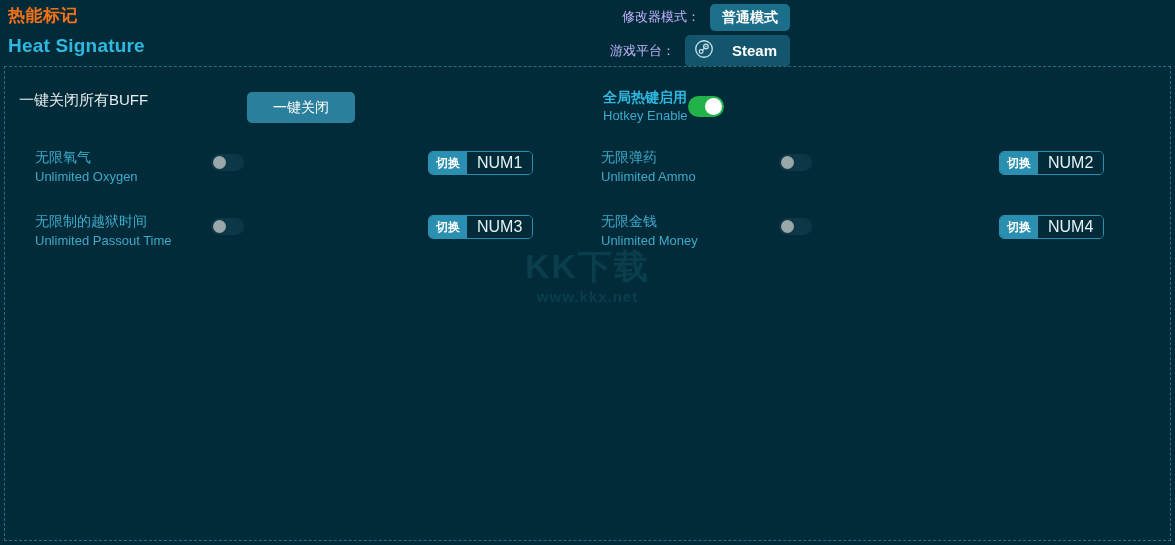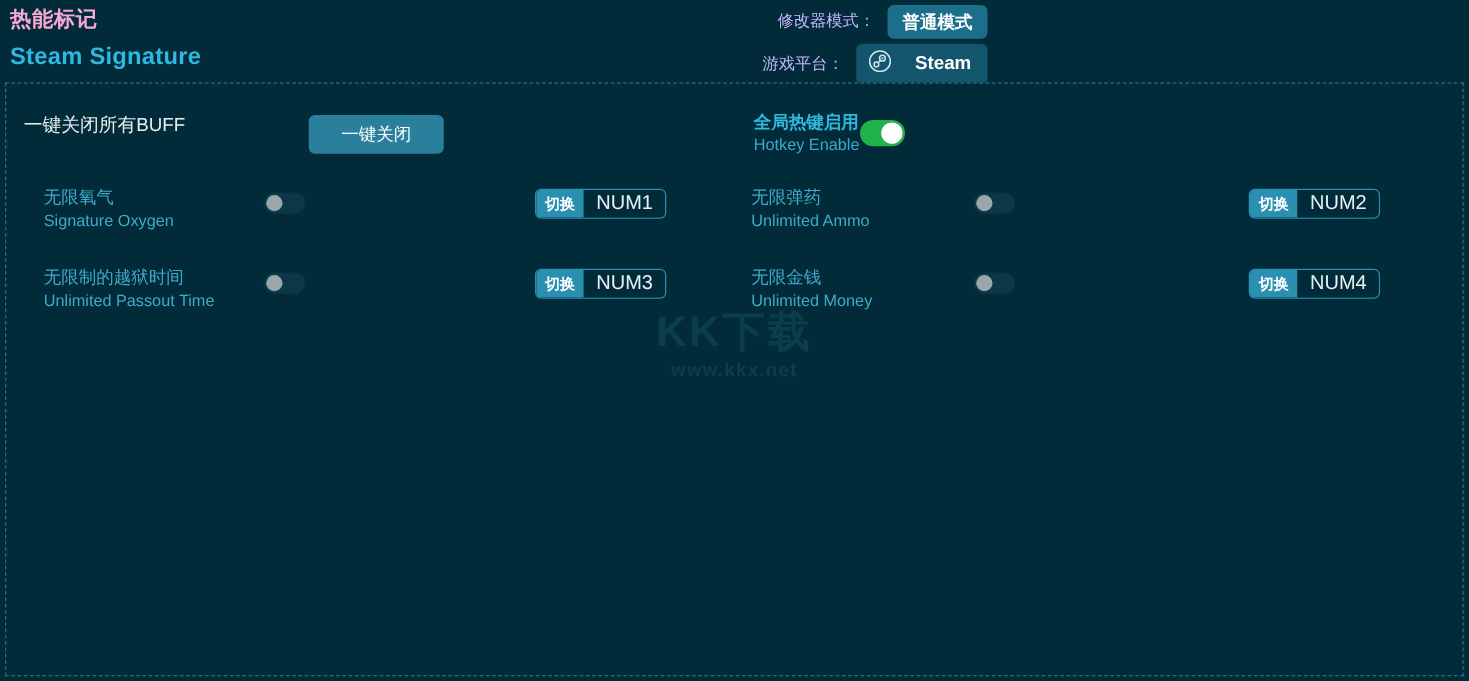--- a/index.html
+++ b/index.html
@@ -29,7 +29,7 @@
   .title-cn {
     font-size: 17px;
     font-weight: bold;
-    color: #f9a8d4;
+    color: #f97316;
     line-height: 24px;
     letter-spacing: 0.5px;
   }

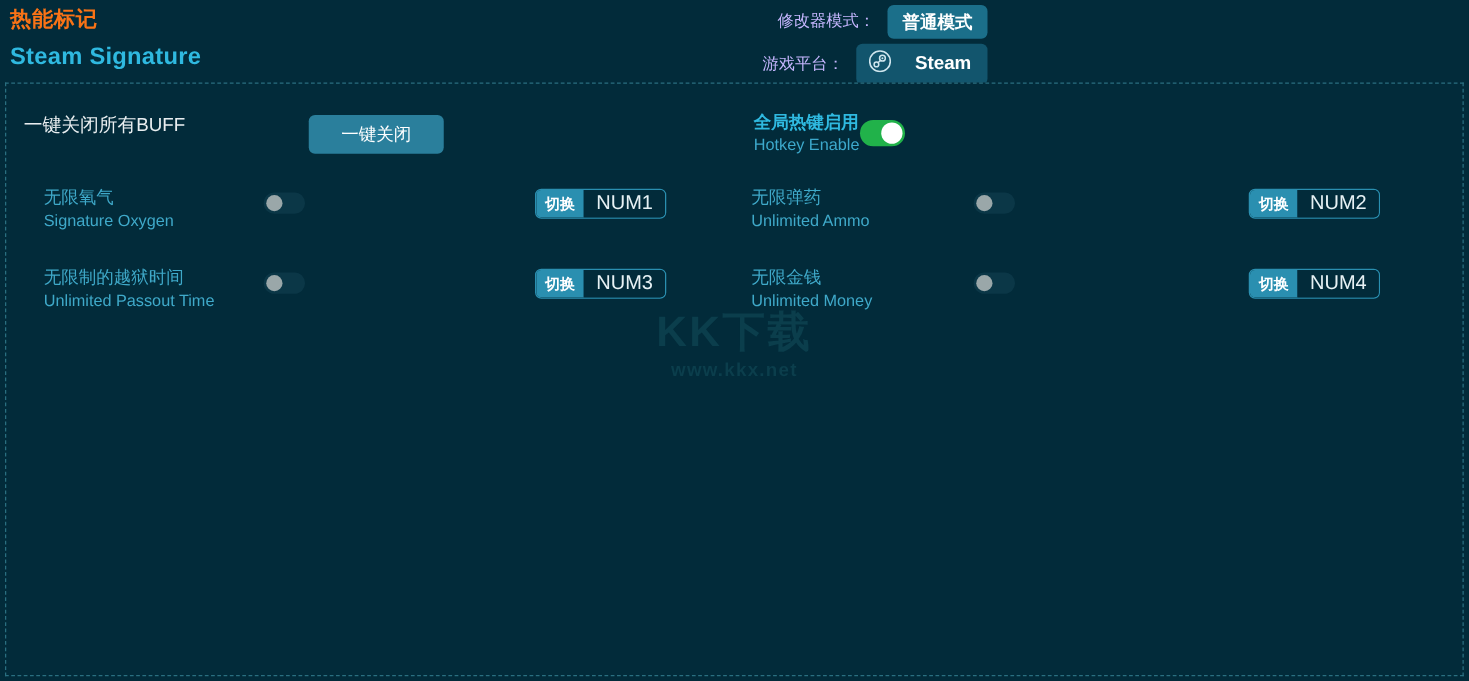--- a/index.html
+++ b/index.html
@@ -271,7 +271,7 @@
 
     <div class="title-block">
       <div class="title-cn">热能标记</div>
-      <div class="title-en">Steam Signature</div>
+      <div class="title-en">Heat Signature</div>
     </div>
 
     <div class="meta">

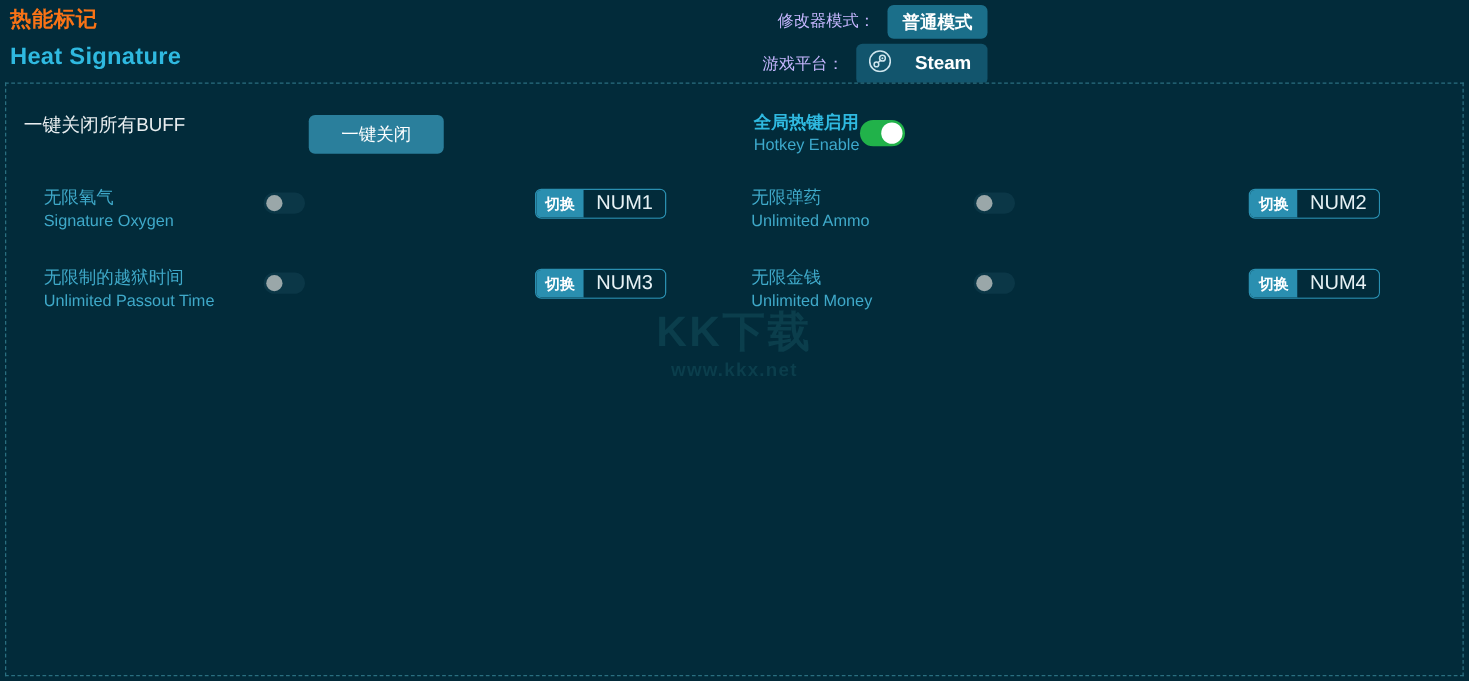--- a/index.html
+++ b/index.html
@@ -331,7 +331,7 @@
         <div class="cheat-cell col-left">
           <div class="cheat-names">
             <div class="cheat-cn">无限氧气</div>
-            <div class="cheat-en">Signature Oxygen</div>
+            <div class="cheat-en">Unlimited Oxygen</div>
           </div>
           <div class="cheat-switch">
             <div class="switch">

